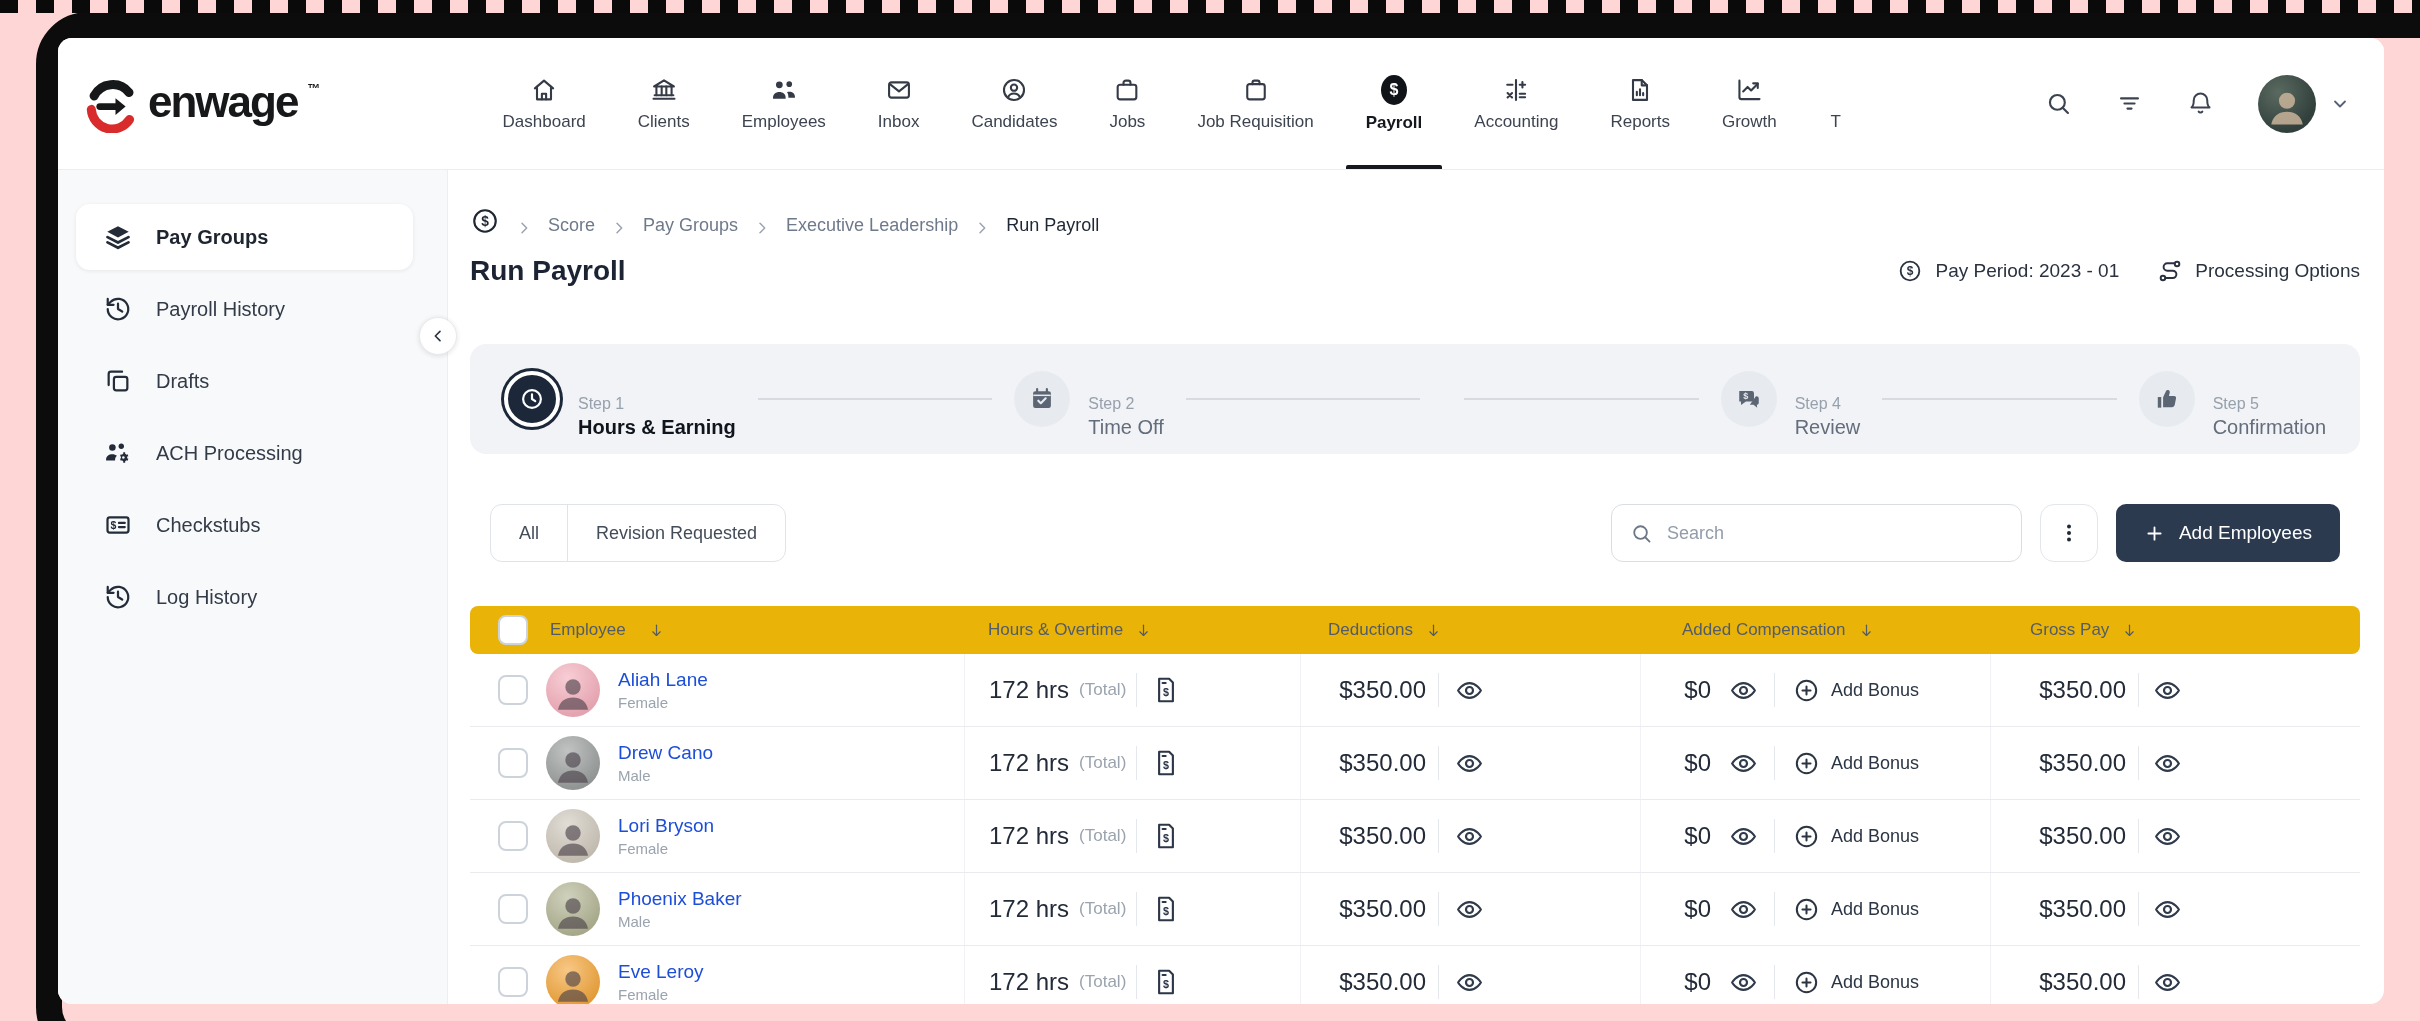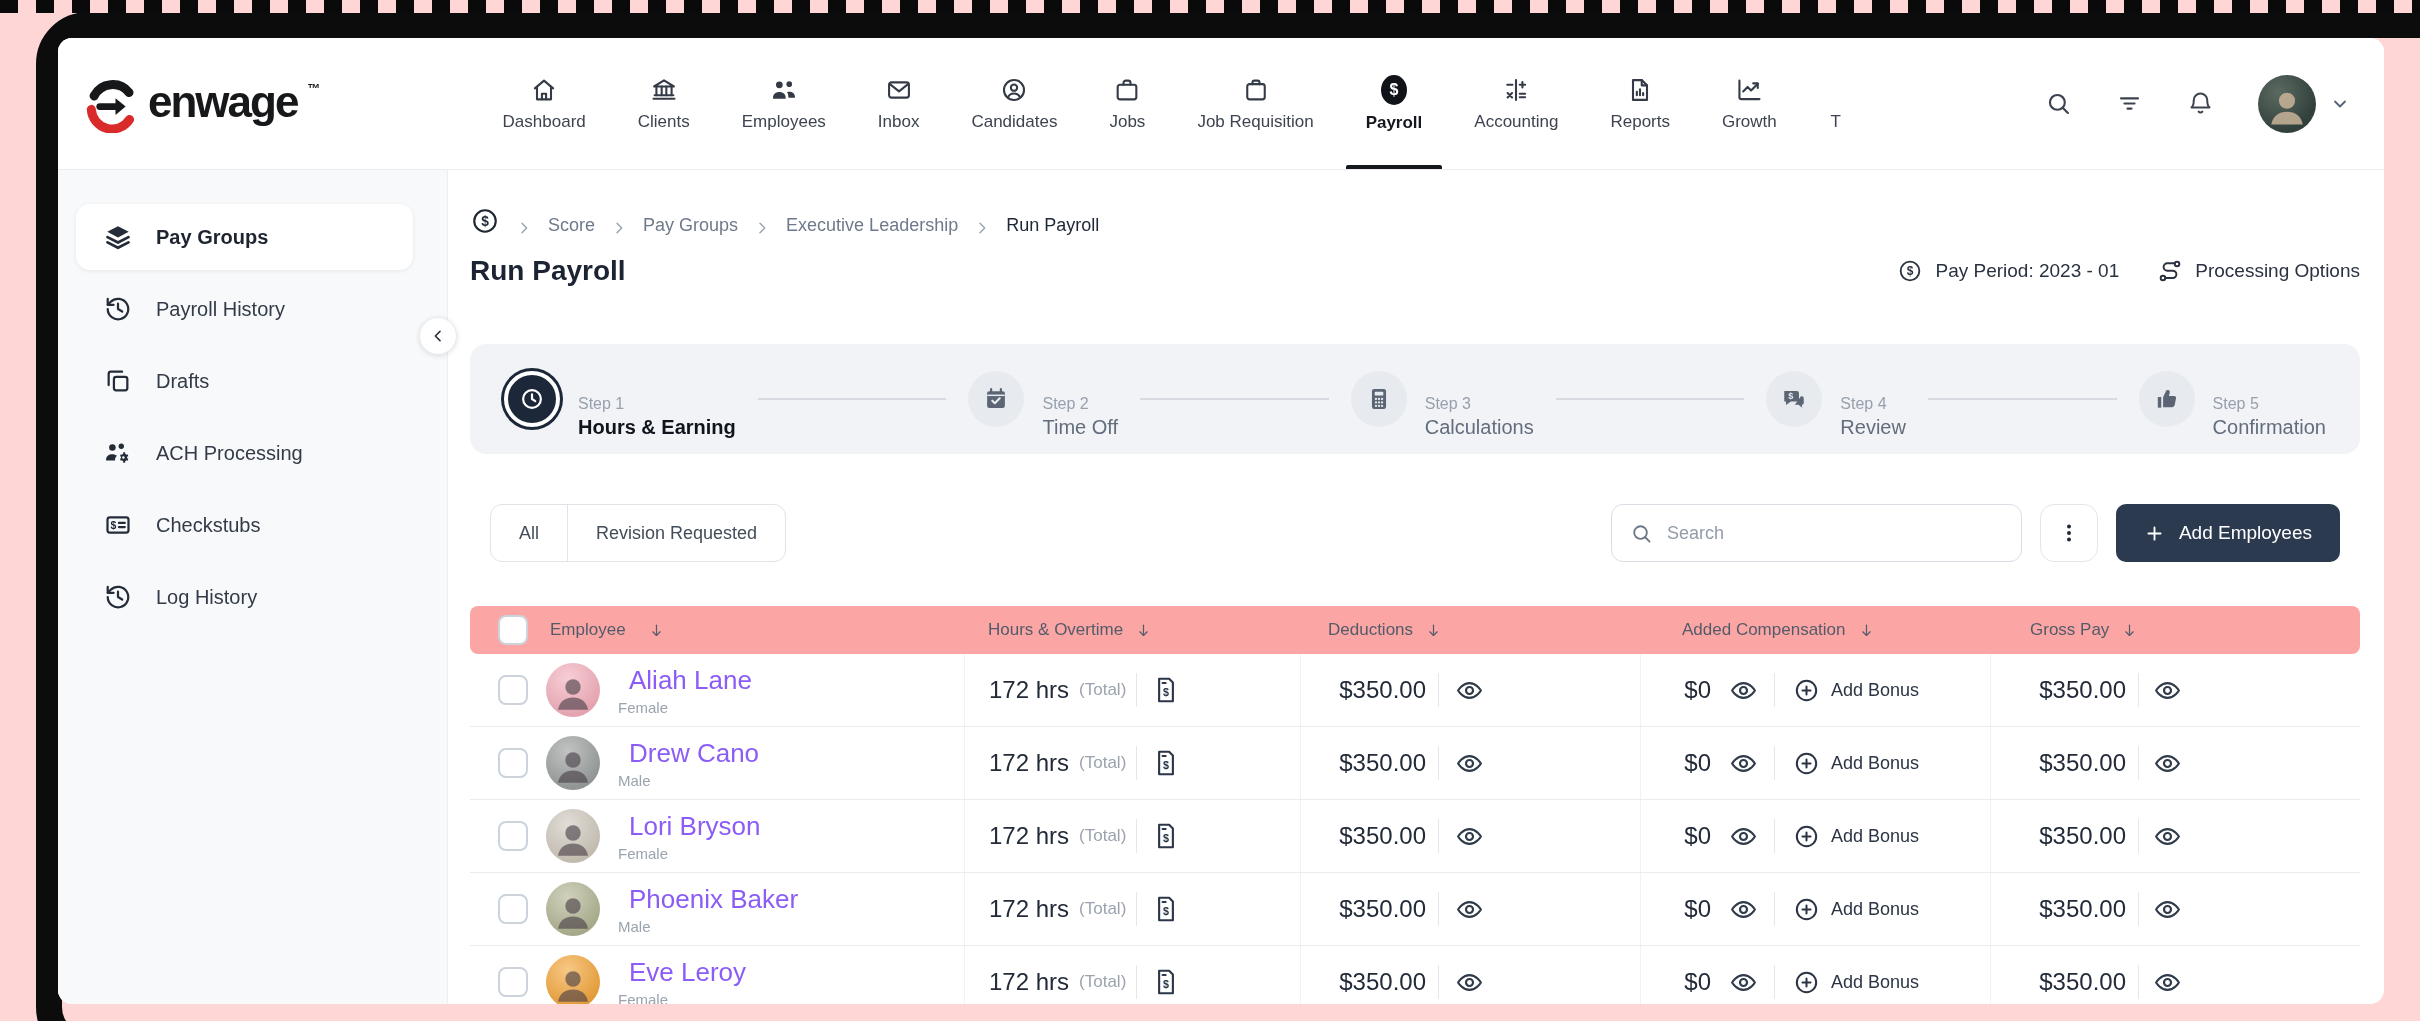--- a/index.html
+++ b/index.html
@@ -555,17 +555,6 @@
             </span>
           </div>
           <div class="step-connector"></div>
-          <div class="step">
-            <span class="step-circle">
-                <svg class="ic">
-                  <use href="#i-calculator"></use>
-                </svg>
-              </span>
-            <span class="step-texts">
-              <span class="step-eyebrow">Step 3</span>
-              <span class="step-name">Calculations</span>
-            </span>
-          </div>
           <div class="step-connector"></div>
           <div class="step">
             <span class="step-circle">

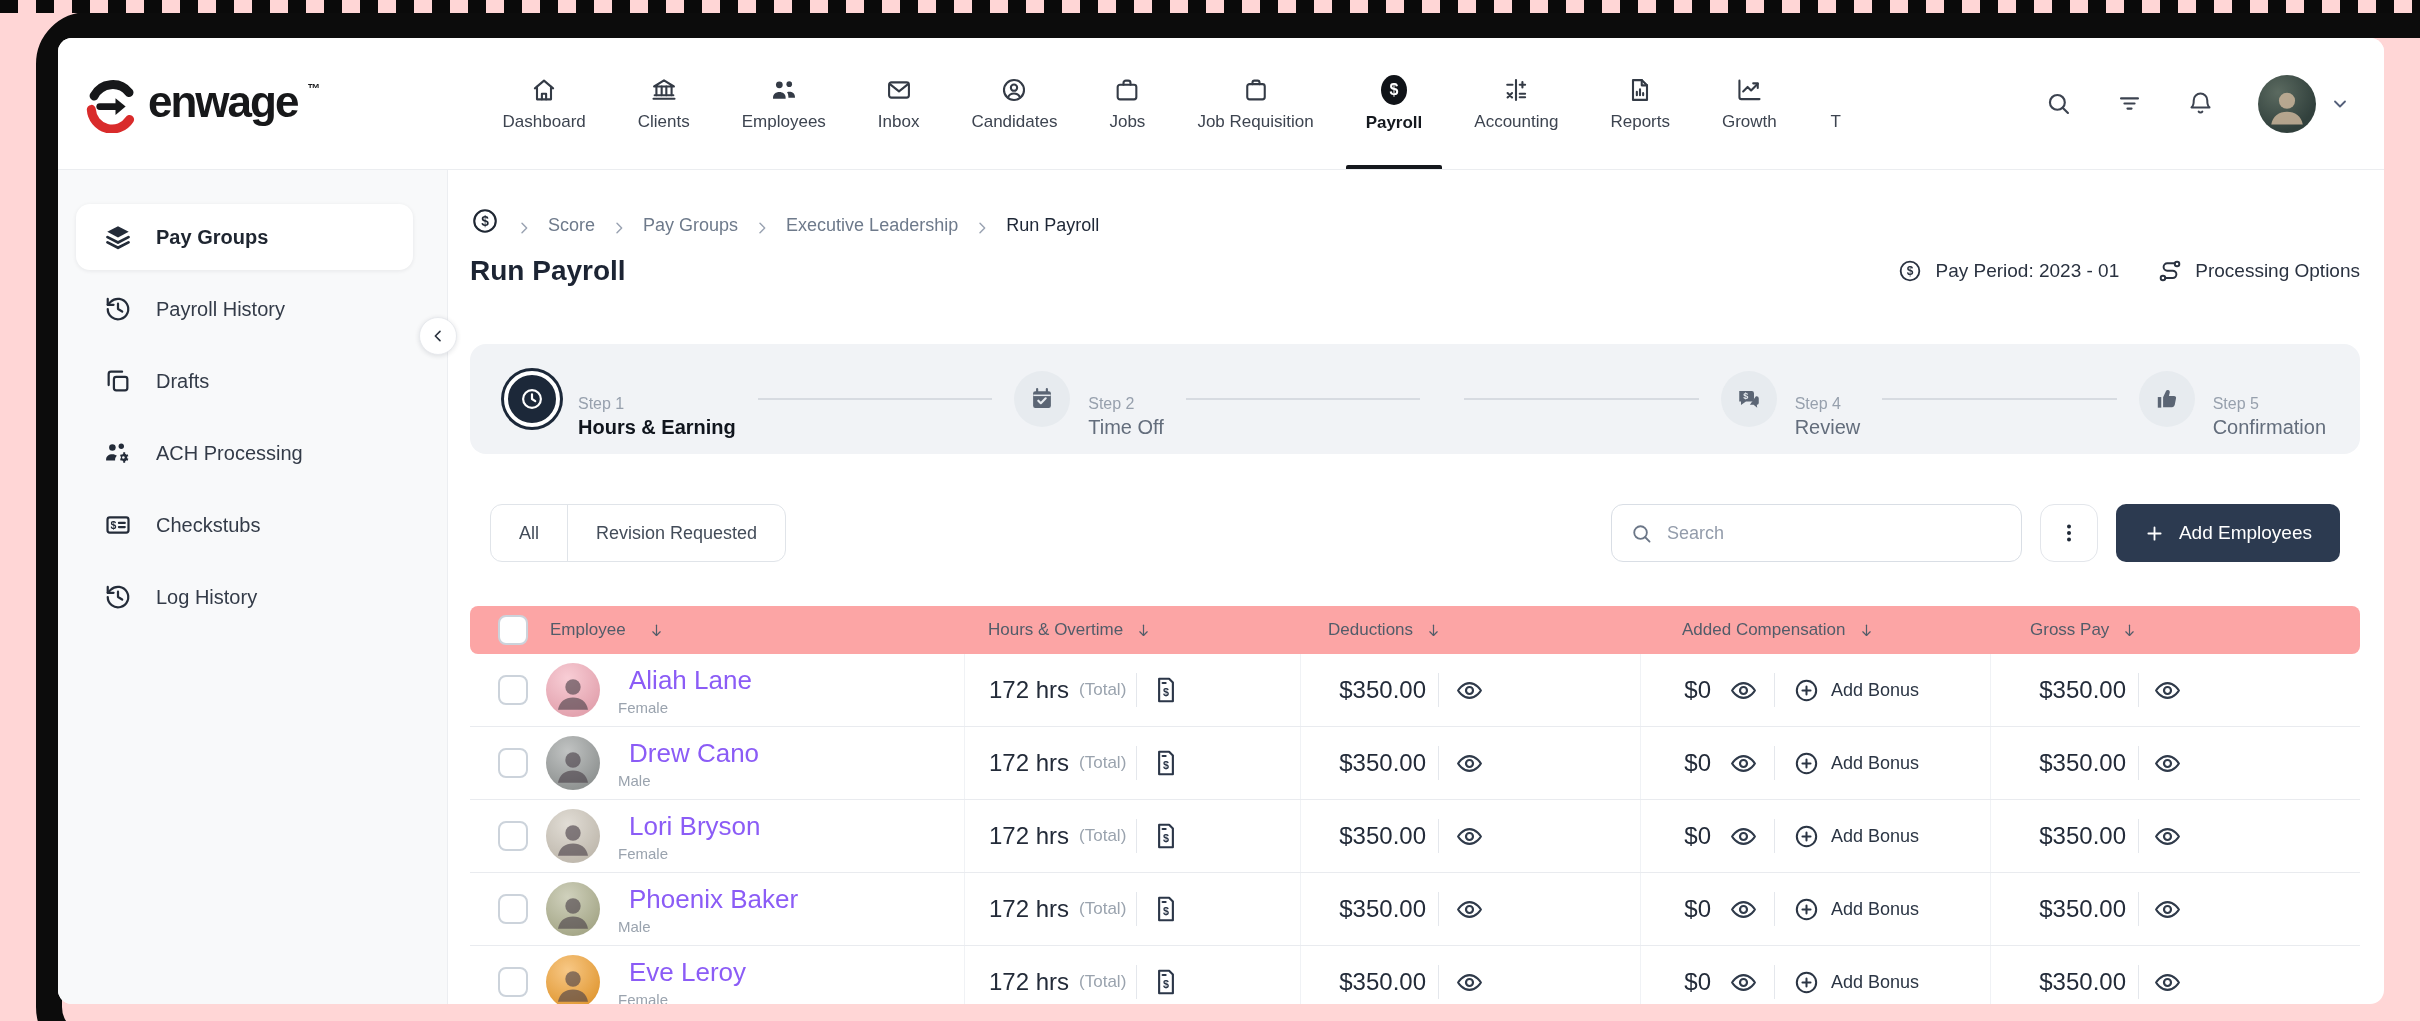--- a/index.html
+++ b/index.html
@@ -106,7 +106,7 @@
   
   .table { margin-top:44px; }
   .tgrid { display:grid; grid-template-columns:494px 336px 340px 350px 1fr; align-items:center; }
-  .thead { height:48px; background:#fca5a5; border-radius:8px; }
+  .thead { height:48px; background:#eab308; border-radius:8px; }
   .th { display:flex; align-items:center; gap:12px; font-size:17px; color:#525c69; font-weight:500; }
   .th .ic-sort { width:17px; height:17px; color:#525c69; cursor:pointer; }
   .th1 { padding-left:28px; gap:22px; }

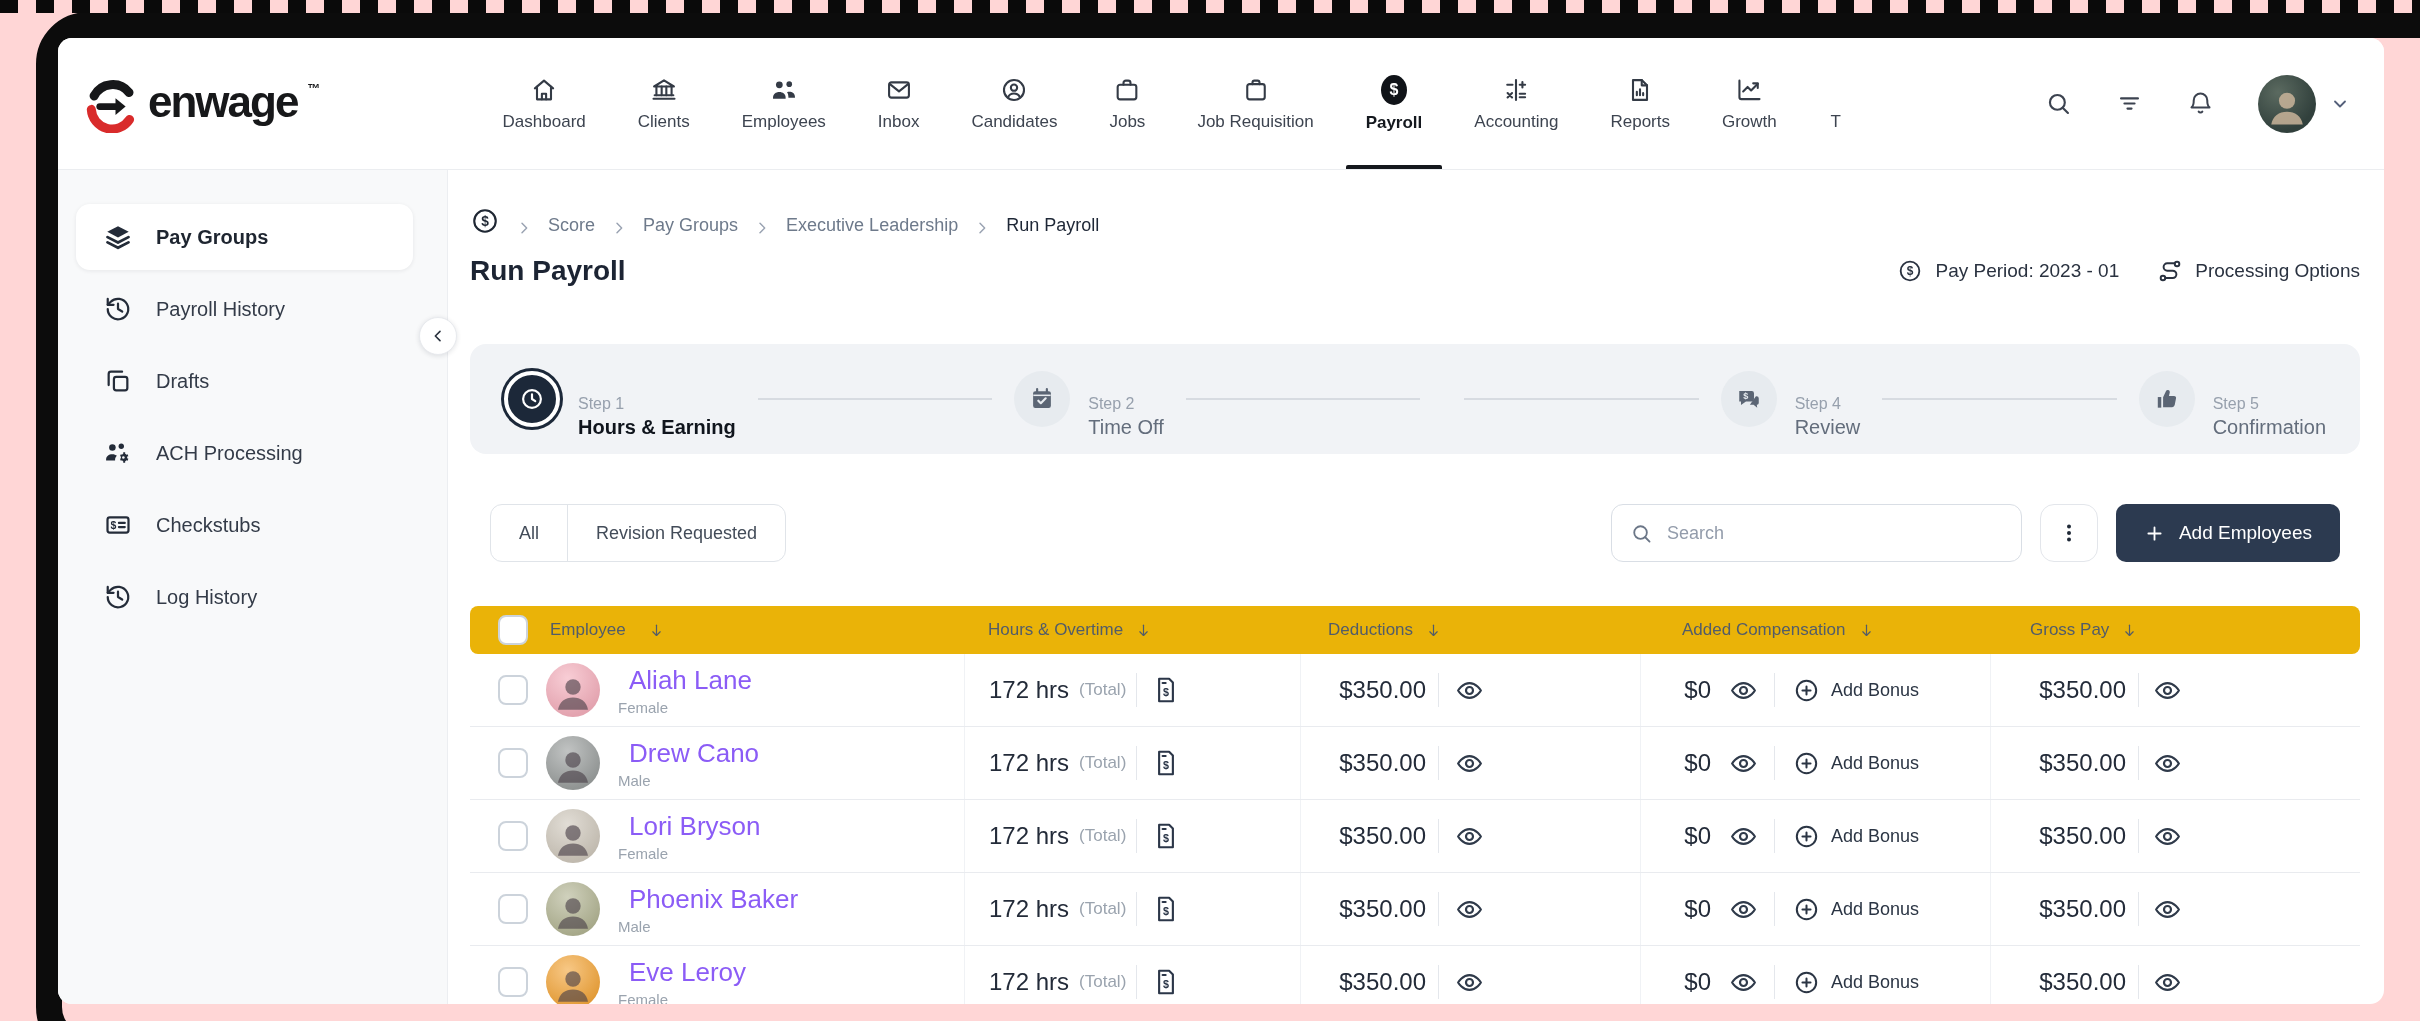--- a/index.html
+++ b/index.html
@@ -123,7 +123,7 @@
     background-image: radial-gradient(circle at 40% 28%, rgba(255,255,255,.38), rgba(0,0,0,.07) 75%); }
   .avatar svg { position:absolute; left:6px; top:9px; width:42px; height:42px; fill:#4a4048; opacity:.62; }
   .emp-texts { display:flex; flex-direction:column; gap:3px; }
-  .emp-name { font-size:26px; color:#8b5cf6; font-weight:500; white-space:nowrap;margin-left:11px; }
+  .emp-name { font-size:19px; color:#1d4ed8; font-weight:500; white-space:nowrap; }
   .emp-gender { font-size:15px; color:#9aa3ae; }
 
   .td2 { padding-left:24px; }

